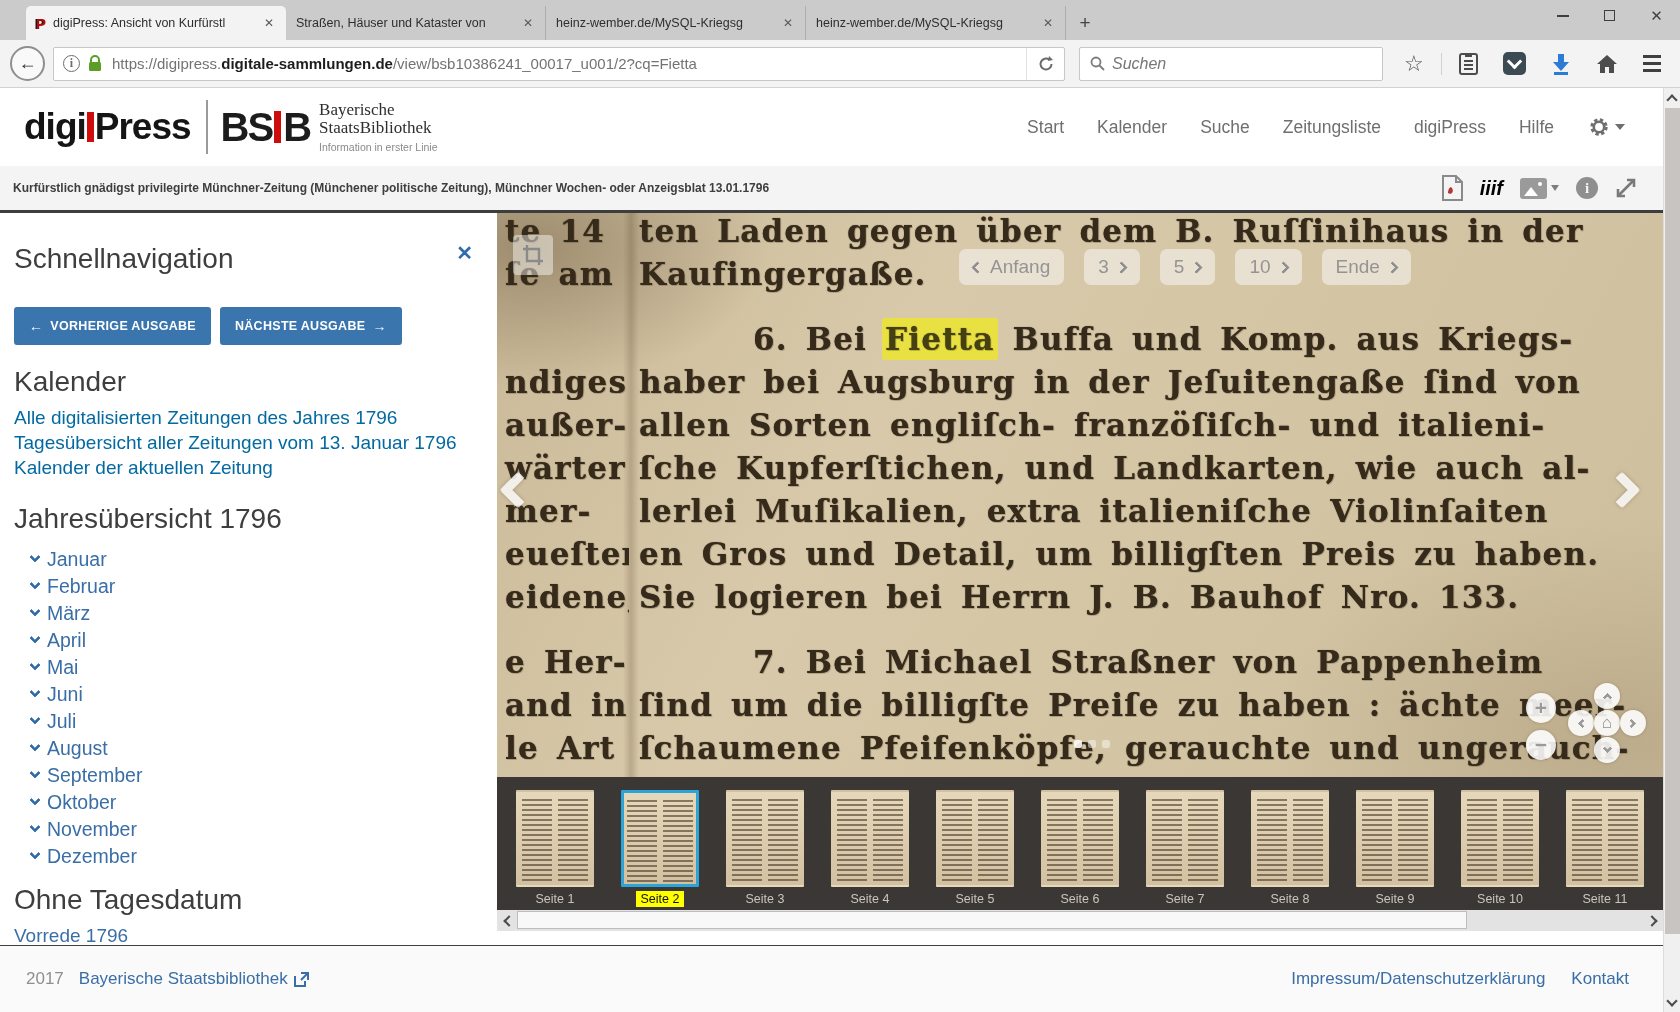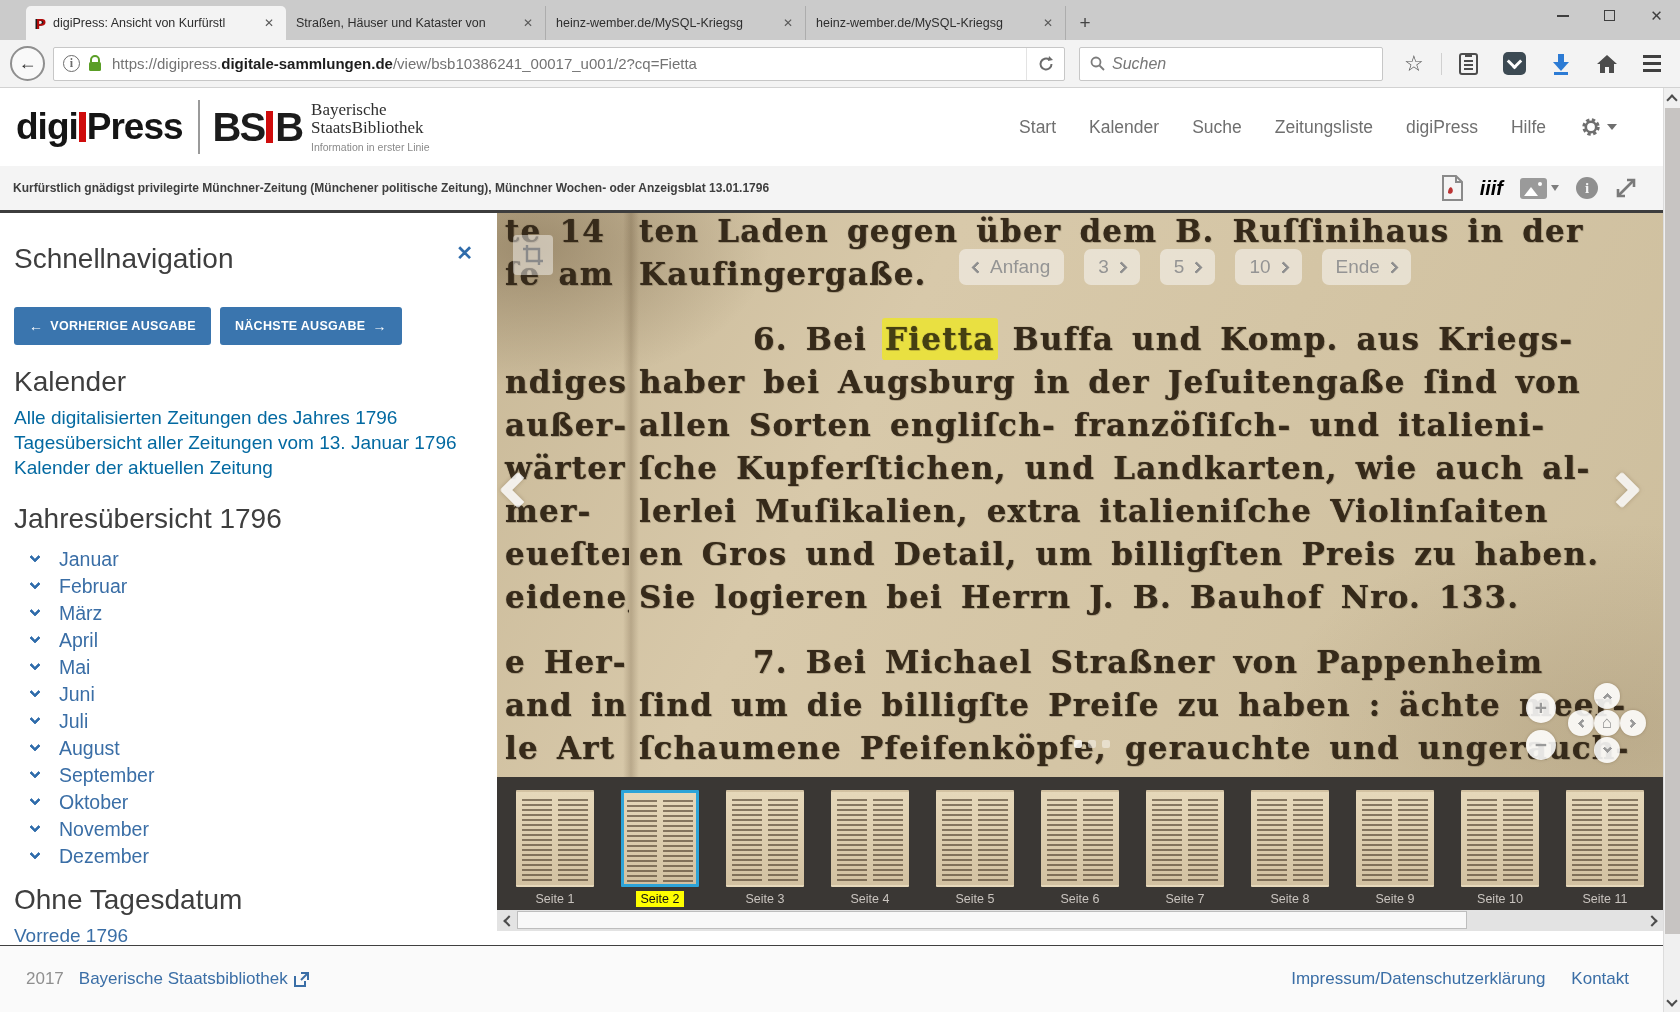--- a/index.html
+++ b/index.html
@@ -66,7 +66,7 @@
   .vs-down::before { content:""; width:6px; height:6px; border-top:2px solid #4c4c4c; border-right:2px solid #4c4c4c; transform:rotate(135deg); margin-bottom:3px;}
   .vs-thumb { position:absolute; left:1px; top:20px; bottom:78px; width:15px; background:#c7c4c2; }
 
-  .site-header { position:absolute; top:88px; left:0; width:1663px; height:78px; background:#fff; display:flex; align-items:center; }
+  .site-header { position:absolute; top:88px; left:8px; width:1663px; height:78px; background:#fff; display:flex; align-items:center; }
   .logo { display:flex; align-items:center; margin-left:16px; }
   .logo-digi { font-size:37px; font-weight:bold; color:#151515; letter-spacing:-1px; }
   .redbar { display:inline-block; width:7px; height:30px; background:#cf0c0c; margin:0 1px; }

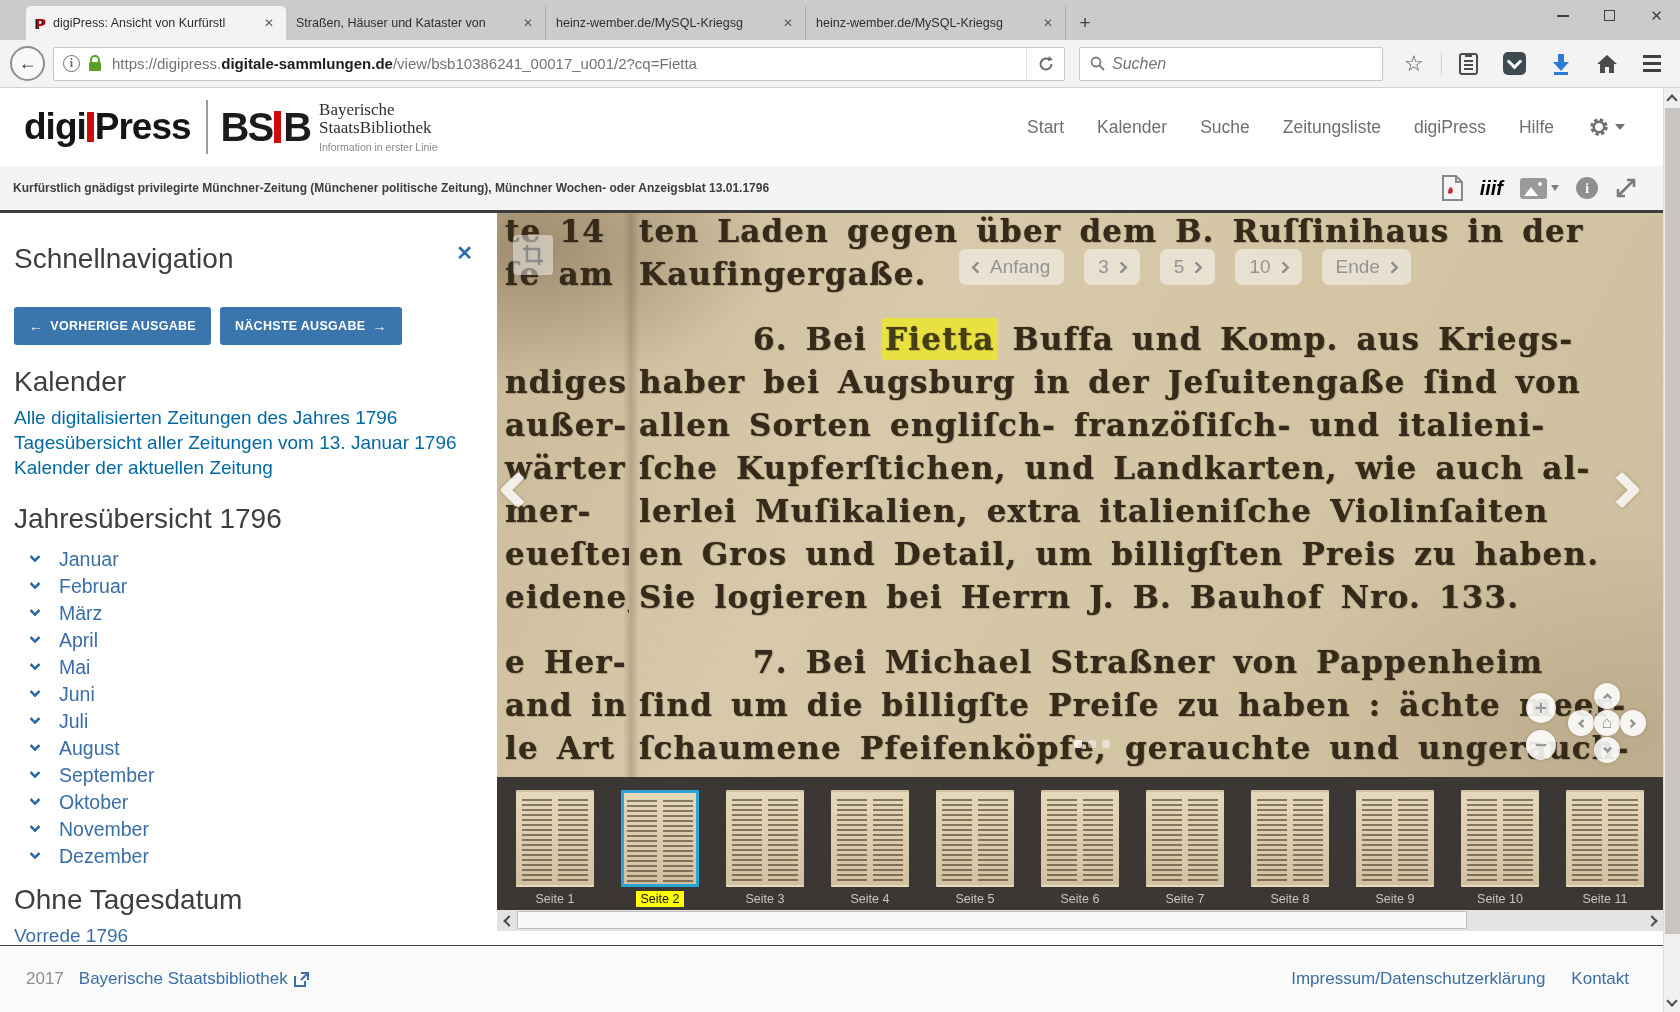--- a/index.html
+++ b/index.html
@@ -116,7 +116,7 @@
   .side-link { font-size:19px; color:#0369a1; line-height:25px; }
   .h-year { margin-top:20px; }
   .months { margin-top:8px; }
-  .month-row { display:flex; align-items:center; height:27px; padding-left:17px; gap:20px; }
+  .month-row { display:flex; align-items:center; height:27px; padding-left:17px; gap:8px; }
   .chev-blue { flex:none; width:8px; height:8px; border-left:3px solid #2f6cab; border-bottom:3px solid #2f6cab;
                transform:rotate(-45deg); margin-top:-5px; border-radius:1px; }
   .month-label { font-size:19.5px; color:#3a6ea6; }

